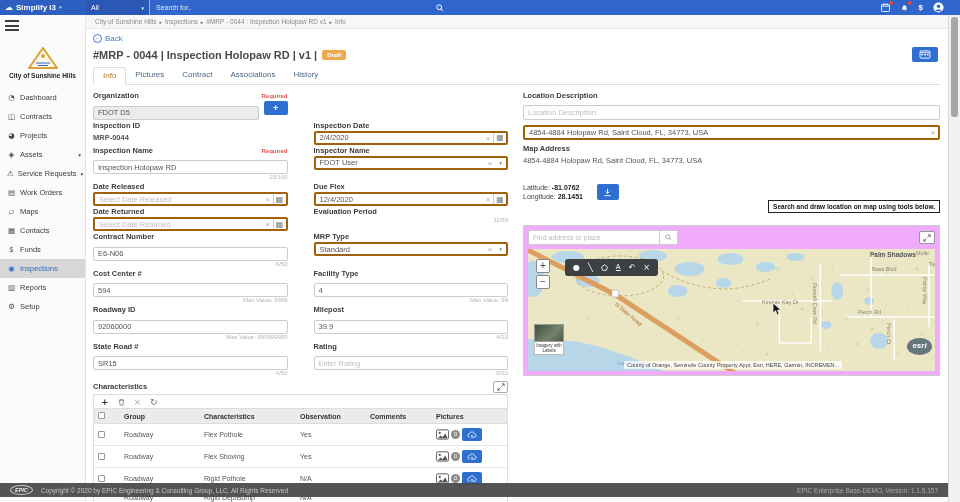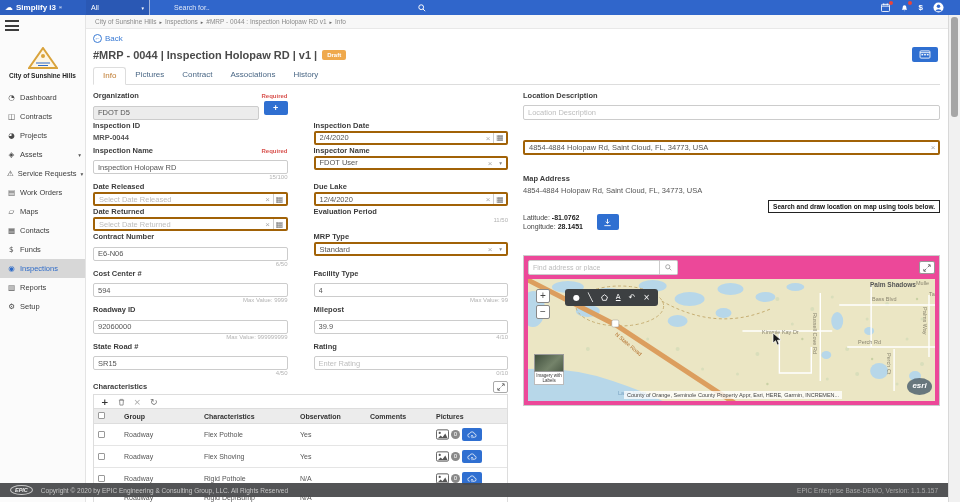--- a/index.html
+++ b/index.html
@@ -13,7 +13,7 @@
   .brand .cloud{font-size:8px;line-height:8px;}
   .brand sup{font-size:4px;}
   .nav-scope{width:64px;background:#2a58b4;display:flex;align-items:center;justify-content:space-between;padding:0 5px;font-size:7px;border-right:1px solid rgba(255,255,255,.55);}
-  .nav-search{width:300px;display:flex;align-items:center;padding:0 24px;gap:4px;}
+  .nav-search{width:300px;display:flex;align-items:center;padding:0 6px;gap:4px;}
   .nav-search input{flex:1;background:transparent;border:none;outline:none;color:#fff;font:7px "Liberation Sans",sans-serif;}
   .nav-search input::placeholder{color:rgba(255,255,255,.85);}
   .nav-icons{margin-left:auto;display:flex;align-items:center;gap:10px;padding-right:16px;}

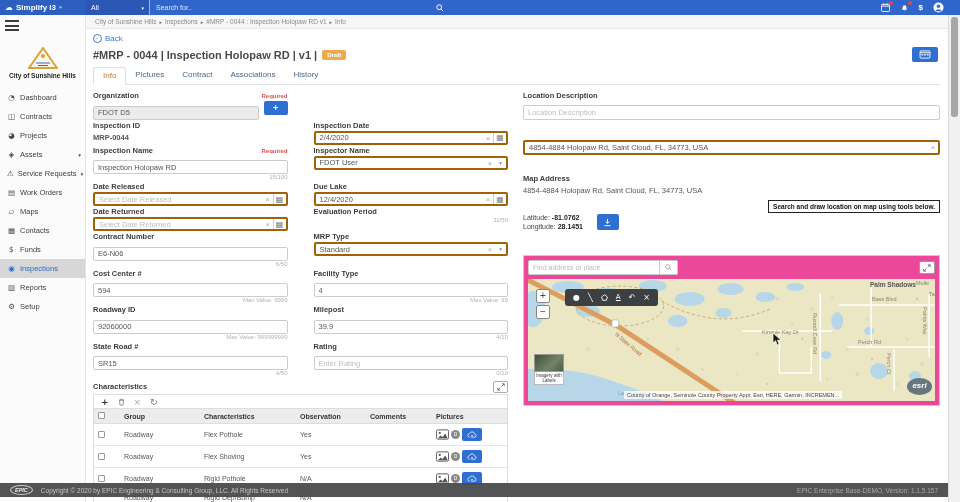--- a/index.html
+++ b/index.html
@@ -90,7 +90,7 @@
   .pic-btn{width:20px;height:13px;background:#2f6fd1;border-radius:2px;display:flex;align-items:center;justify-content:center;}
 
   
-  .rfield{margin-bottom:20px;}
+  .rfield{margin-bottom:5px;}
   .map-addr-val{font-size:7.5px;color:#555;margin-top:3px;}
   .latlng{display:flex;align-items:center;gap:14px;margin-top:6px;}
   .latlng .lines{font-size:7px;color:#444;line-height:9px;}

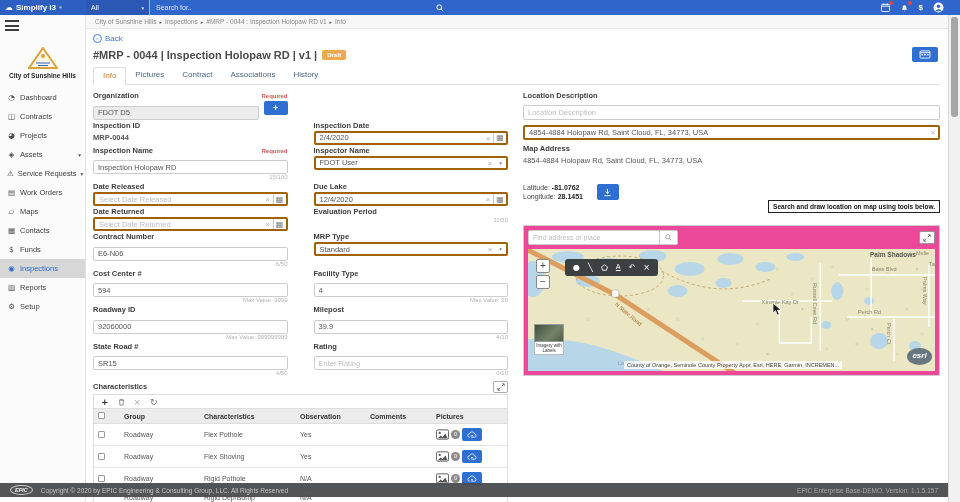--- a/index.html
+++ b/index.html
@@ -338,7 +338,7 @@
             </div>
             <div class="field">
               <div class="flabel">
-                <span>Due Lake</span>
+                <span>Due Flex</span>
               </div>
               <div class="igroup">
                 <input value="12/4/2020" style="">

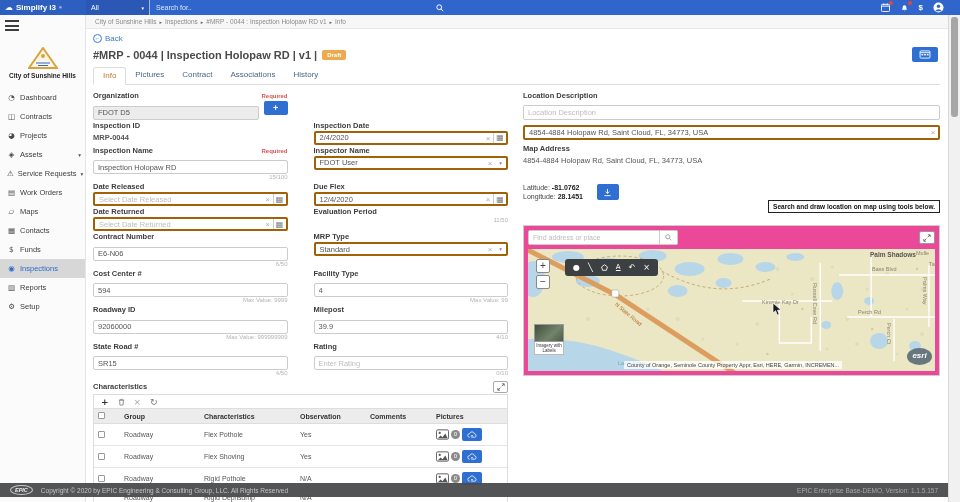--- a/index.html
+++ b/index.html
@@ -97,7 +97,7 @@
   .latlng b{color:#222;}
   .locate-btn{width:22px;height:16px;background:#2f6fd1;border-radius:2px;display:flex;align-items:center;justify-content:center;}
   .tooltip{position:absolute;right:0;top:108px;border:1px solid #222;background:#fff;font-size:6.5px;font-weight:bold;color:#111;padding:2px 4px;z-index:6;white-space:nowrap;}
-  .map-panel{border:1px solid #ccc;margin-top:24px;padding:4px;background:#ec4899;}
+  .map-panel{border:1px solid #ccc;margin-top:24px;padding:4px;background:#f0abfc;}
   .map-topbar{display:flex;align-items:center;margin-bottom:4px;}
   .map-search{display:flex;height:15px;width:150px;}
   .map-search input{flex:1;min-width:0;border:1px solid #ccc;border-radius:2px 0 0 2px;font:7px "Liberation Sans",sans-serif;padding:0 4px;color:#555;outline:none;}

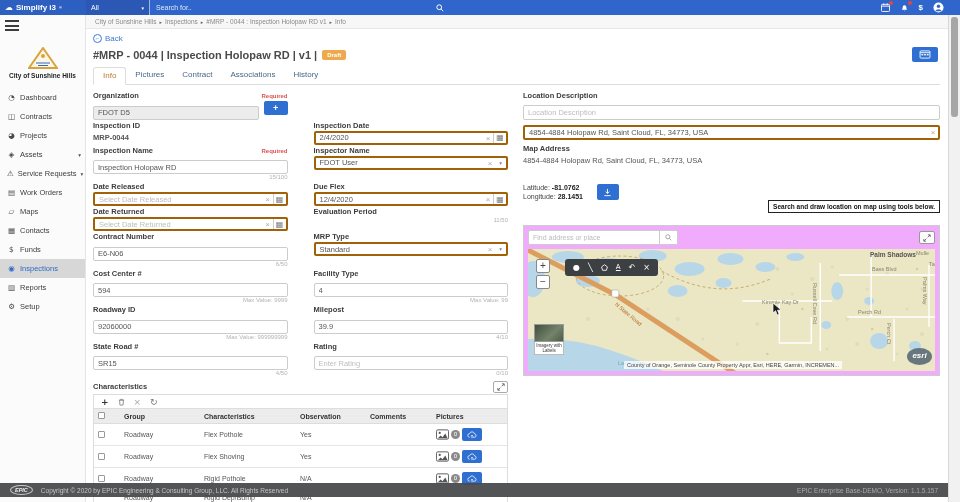--- a/index.html
+++ b/index.html
@@ -119,7 +119,7 @@
   .bm-thumb{height:18px;background:linear-gradient(135deg,#41503e,#74836a 60%,#4e5c48);border:1px solid #999;}
   .bm-caption{background:#fff;border:1px solid #bbb;border-top:none;font-size:4.5px;line-height:5px;text-align:center;color:#333;padding:1px 0;}
   .attrib{position:absolute;left:96px;bottom:2px;background:rgba(255,255,255,.78);font-size:5.5px;color:#444;padding:1px 3px;white-space:nowrap;}
-  .esri{position:absolute;right:3px;bottom:6px;width:25px;height:17px;border-radius:50%;background:rgba(90,106,118,.9);color:#fff;font-size:8px;font-style:italic;font-weight:bold;text-align:center;line-height:16px;}
+  .esri{position:absolute;right:3px;bottom:16px;width:25px;height:17px;border-radius:50%;background:rgba(90,106,118,.9);color:#fff;font-size:8px;font-style:italic;font-weight:bold;text-align:center;line-height:16px;}
   .cursor{position:absolute;left:244px;top:54px;}
 
   

